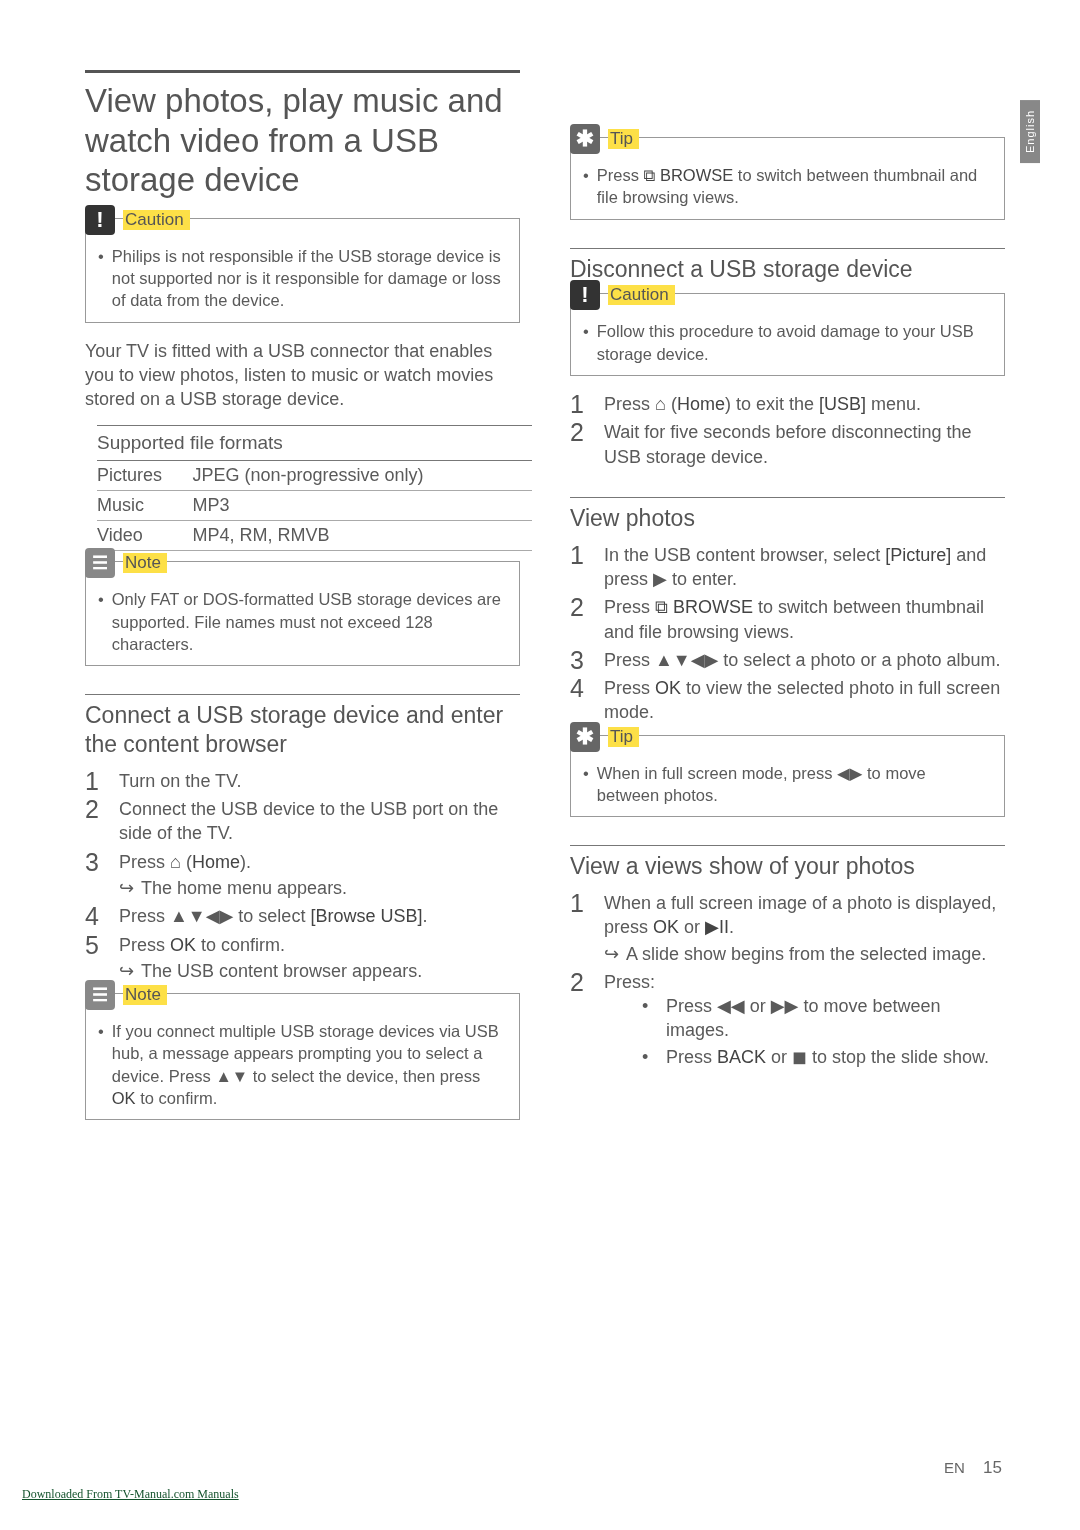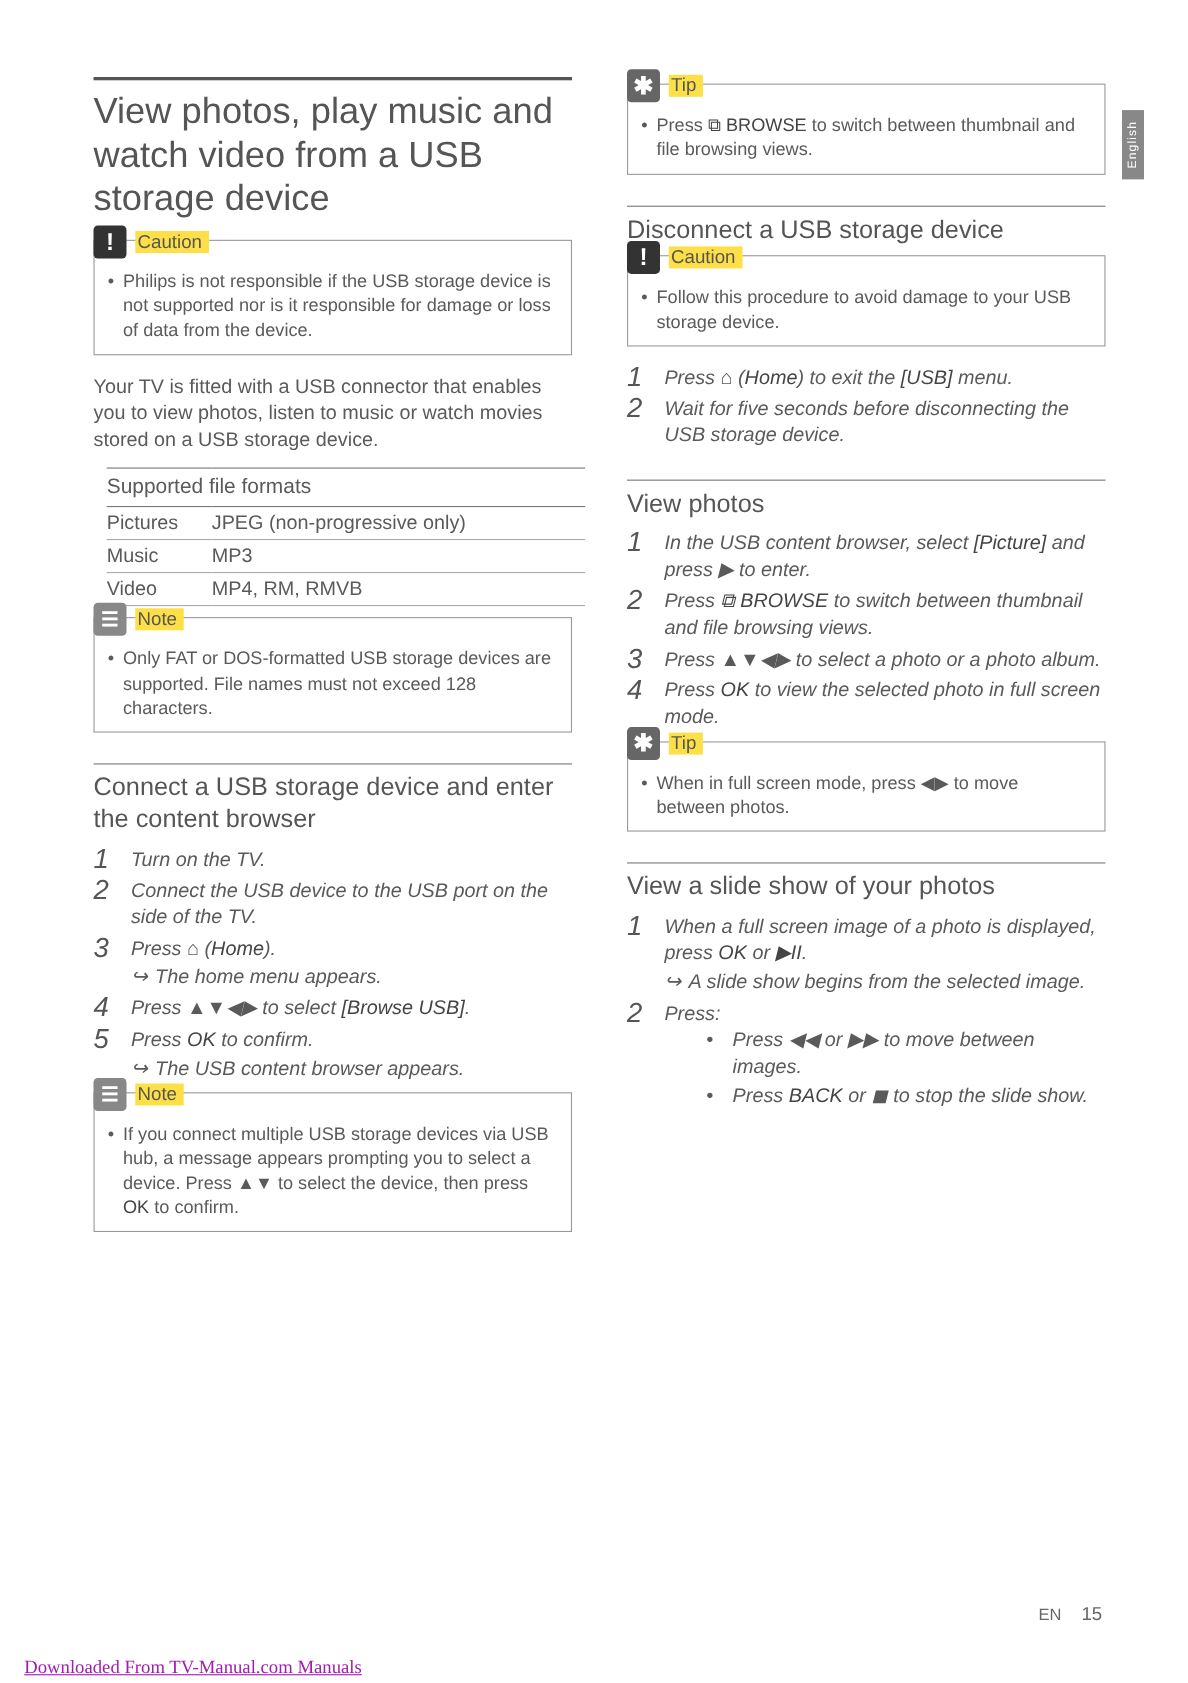--- a/index.html
+++ b/index.html
@@ -16,6 +16,7 @@
       padding: 70px 75px 40px 85px;
       display: flex;
       gap: 50px;
+      align-items: center;
     }
     .col { flex: 1; min-width: 0; }
     .side-tab {

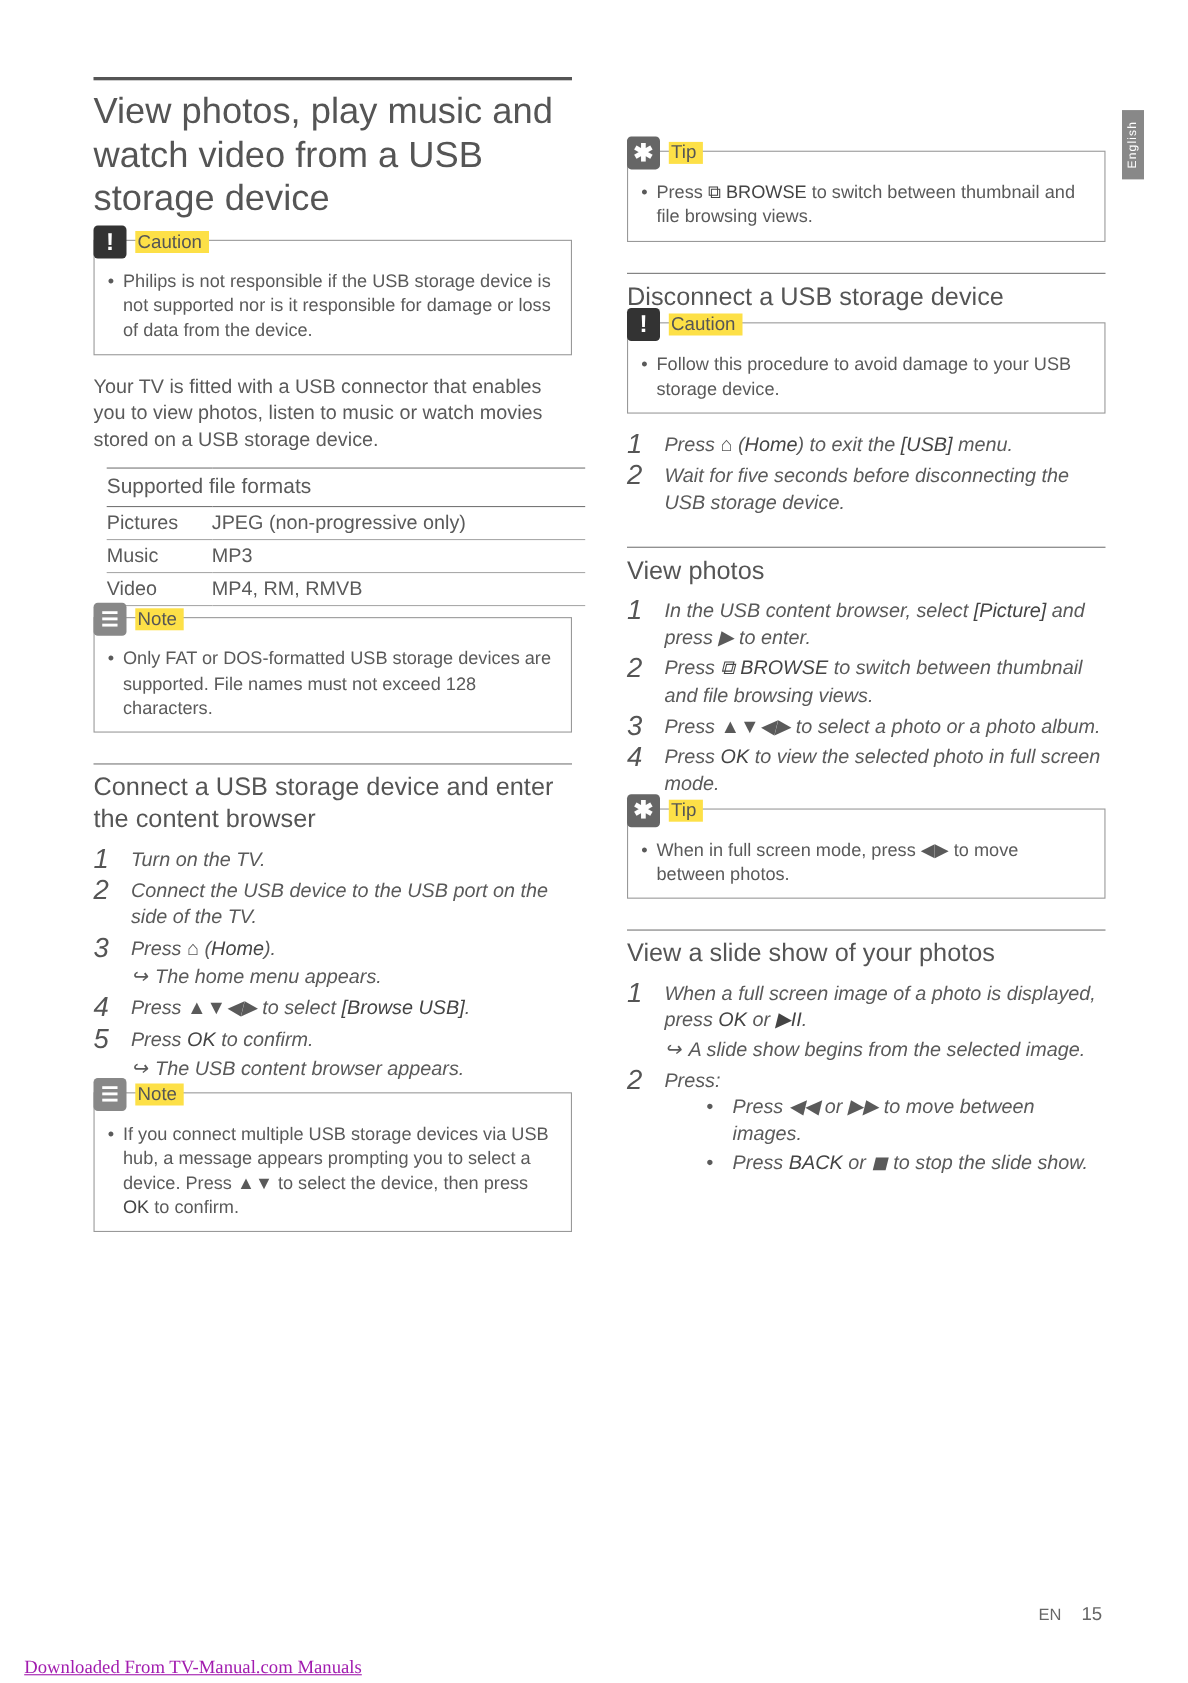--- a/index.html
+++ b/index.html
@@ -124,7 +124,6 @@
       font-size: 18px;
       line-height: 1.35;
       margin-bottom: 4px;
-      font-style: italic;
     }
     ol.steps > li::before {
       content: counter(step);

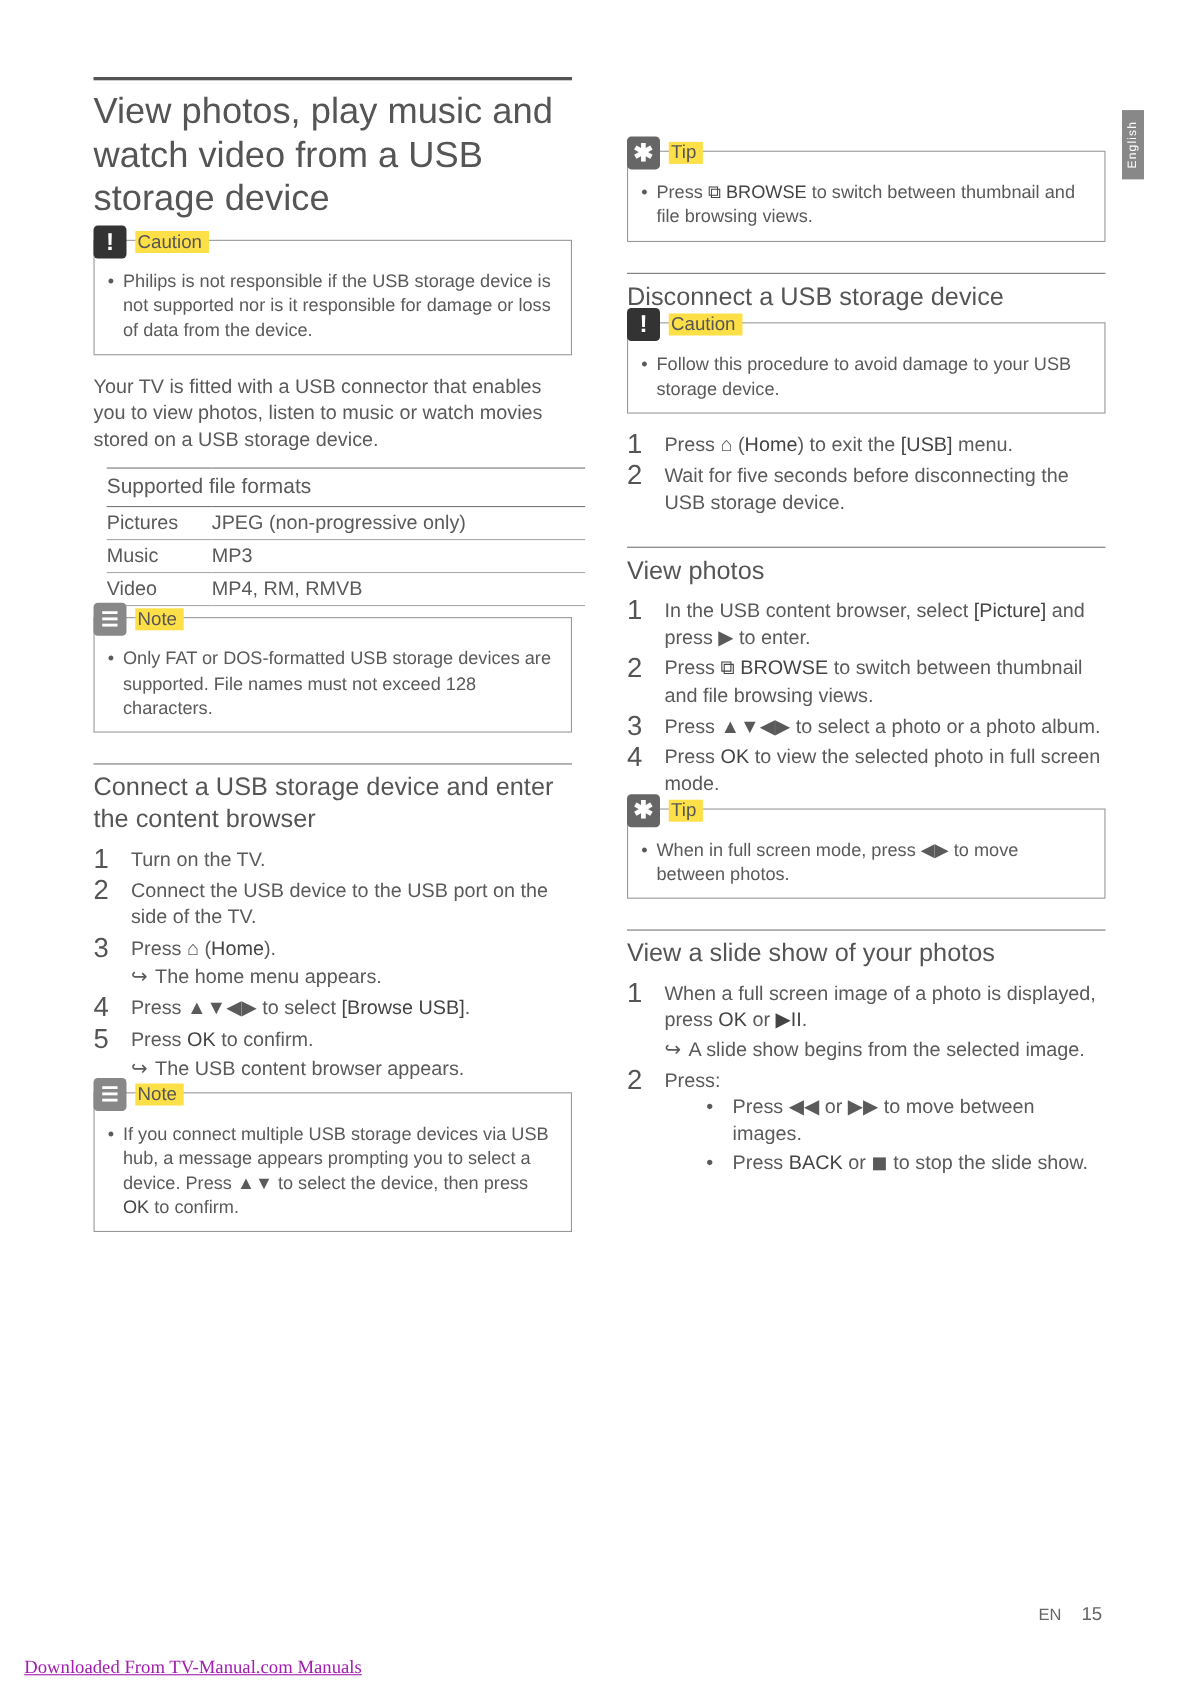--- a/index.html
+++ b/index.html
@@ -347,7 +347,7 @@
         </div>
     </div>
 
-    <h2>View a slide show of your photos</h2>
+    <h2>View a views show of your photos</h2>
 
     <ol class="steps">
       <li>

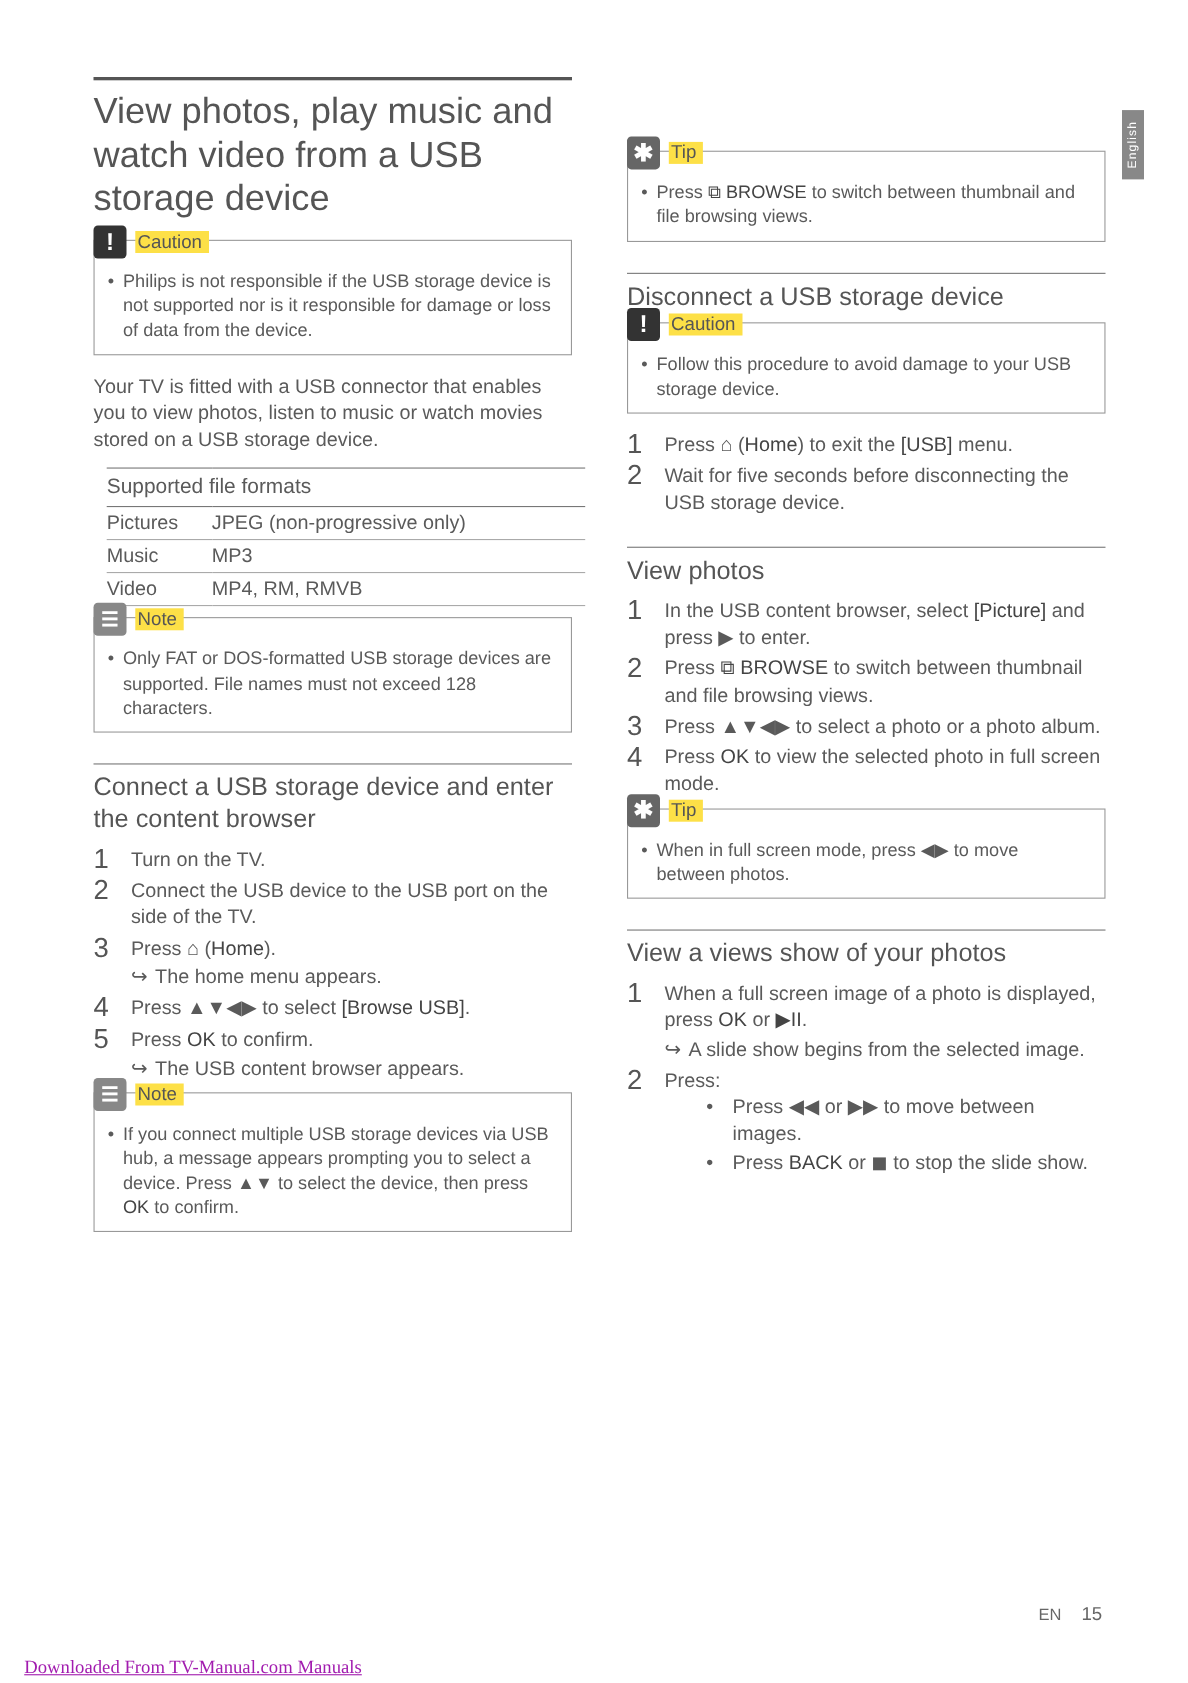--- a/index.html
+++ b/index.html
@@ -182,11 +182,11 @@
     .footer .pg { margin-left: 14px; font-size: 17px; }
     .dl-link {
       position: absolute;
-      bottom: 4px;
+      bottom: 28px;
       left: 22px;
-      color: #a21caf;
+      color: #14532d;
       font-family: 'Times New Roman', serif;
-      font-size: 17px;
+      font-size: 12px;
       text-decoration: underline;
     }
     .glyph { font-family: Arial, sans-serif; }

